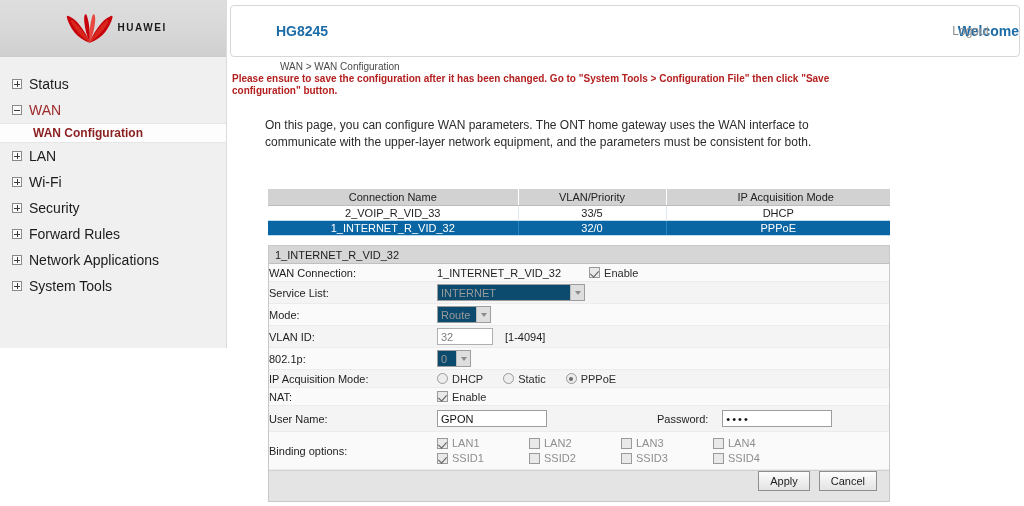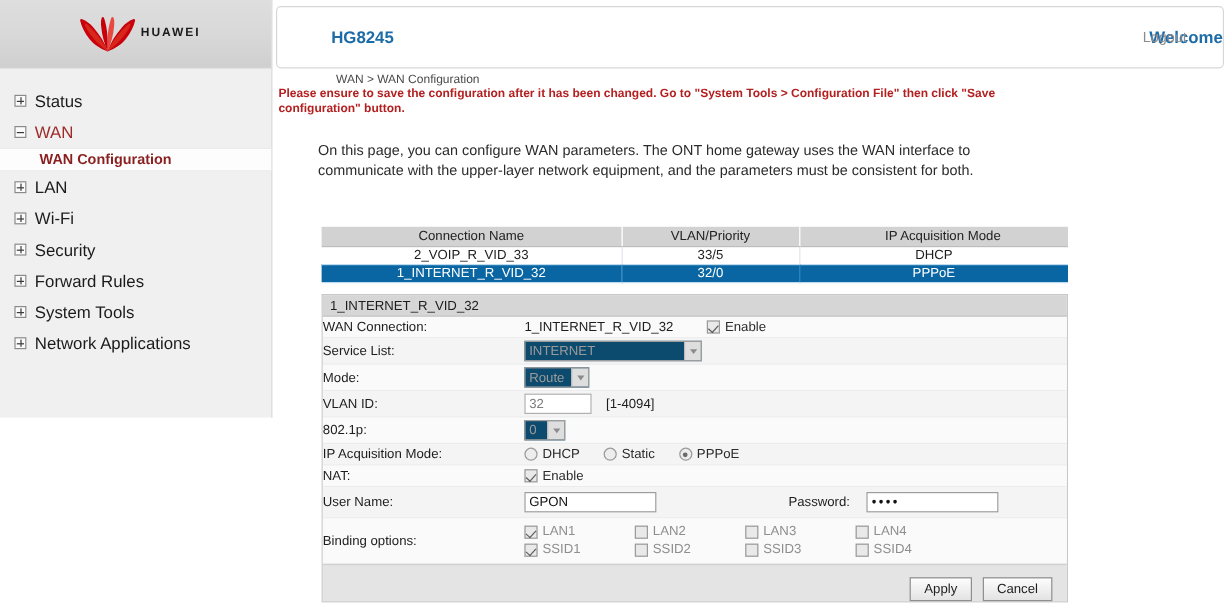--- a/index.html
+++ b/index.html
@@ -343,11 +343,11 @@
       </div>
       <div class="nav-item">
         <span class="exp plus"></span>
+        <span class="label">Network Applications</span>
+      </div>
+      <div class="nav-item">
+        <span class="exp plus"></span>
         <span class="label">System Tools</span>
-      </div>
-      <div class="nav-item">
-        <span class="exp plus"></span>
-        <span class="label">Network Applications</span>
       </div>
     </div>
   </div>

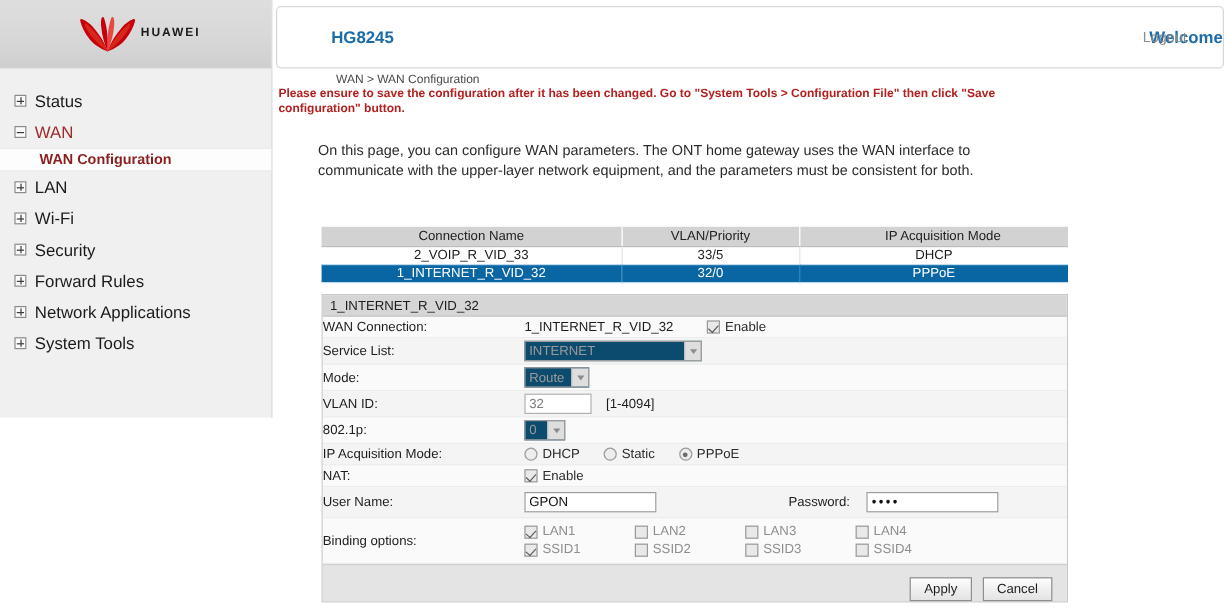--- a/index.html
+++ b/index.html
@@ -274,7 +274,7 @@
   #btnrow {
     background: #e4e4e4;
     height: 31px;
-    display: flex; align-items: flex-end; justify-content: flex-end;
+    display: flex; align-items: flex-start; justify-content: flex-end;
     padding-right: 12px;
     gap: 9px;
     border-top: 1px solid #d0d0d0;

